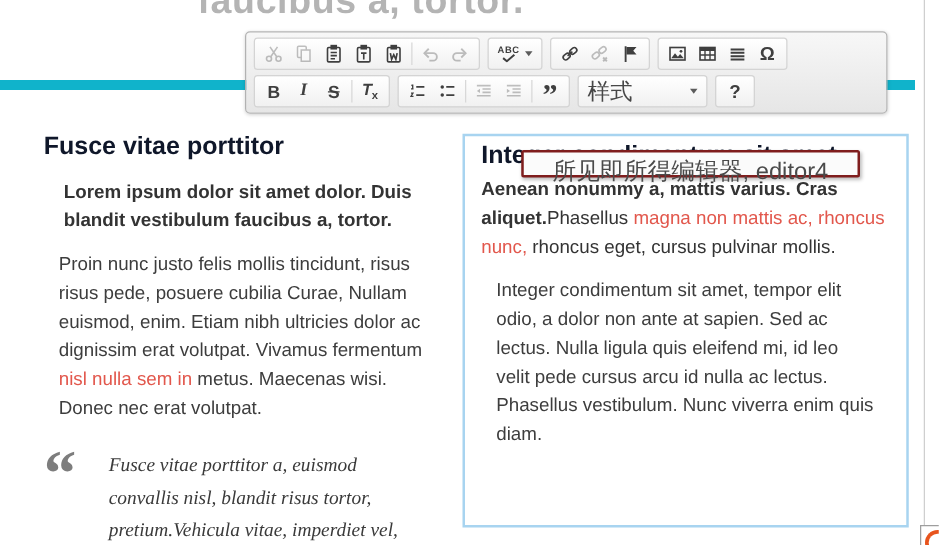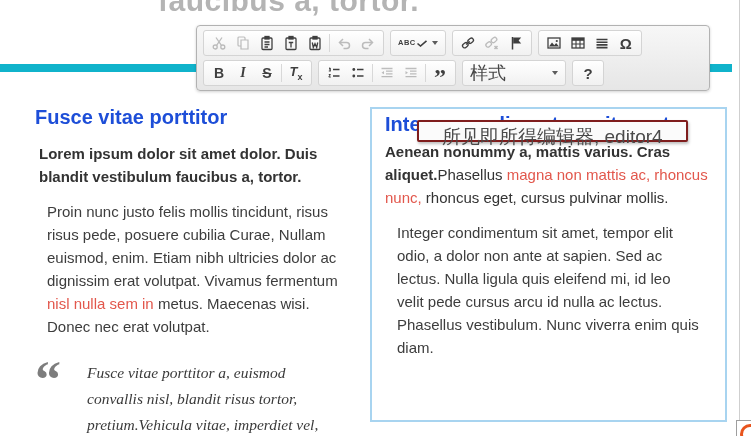--- a/index.html
+++ b/index.html
@@ -46,7 +46,7 @@
   .glyph-omega{font-size:15px;font-weight:bold;}
   .glyph-quote{font-family:"Liberation Serif",serif;font-weight:bold;font-size:24px;line-height:10px;margin-top:8px;}
   .glyph-q{font-weight:bold;font-size:15px;}
-  .spell{display:flex;flex-direction:row;align-items:center;line-height:1;}
+  .spell{display:flex;flex-direction:column;align-items:center;line-height:1;}
   .spell .abc{font-size:7.5px;font-weight:bold;letter-spacing:.5px;}
   .caret{width:0;height:0;border-left:3.5px solid transparent;border-right:3.5px solid transparent;border-top:4px solid #5c5c5c;margin-left:4px;flex:none;}
   .combo{

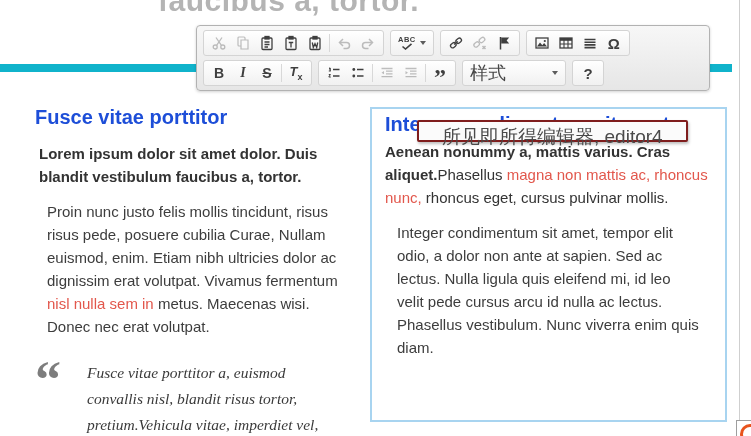--- a/index.html
+++ b/index.html
@@ -58,7 +58,7 @@
   .combo-format{width:88px;}
   
   .col-left{position:absolute;left:35px;top:104px;width:328px;}
-  h3.sec{margin:0;font-size:20px;line-height:26px;font-weight:600;color:#1d4ed8;}
+  h3.sec{margin:0;font-size:20px;line-height:26px;font-weight:600;color:#0f172a;}
   .col-left h3.sec{margin-bottom:12px;}
   .lead{font-weight:bold;color:#333;font-size:15px;line-height:23px;margin:0 0 9px 4px;}
   .para{font-size:15px;line-height:23px;margin:12px;color:#3d3d3d;}

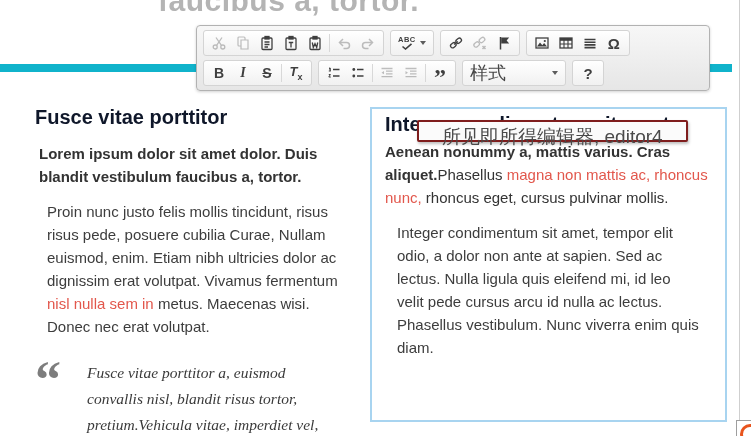--- a/index.html
+++ b/index.html
@@ -60,7 +60,7 @@
   .col-left{position:absolute;left:35px;top:104px;width:328px;}
   h3.sec{margin:0;font-size:20px;line-height:26px;font-weight:600;color:#0f172a;}
   .col-left h3.sec{margin-bottom:12px;}
-  .lead{font-weight:bold;color:#333;font-size:15px;line-height:23px;margin:0 0 9px 4px;}
+  .lead{font-weight:bold;color:#333;font-size:15px;line-height:23px;margin:0 0 9px 16px;}
   .para{font-size:15px;line-height:23px;margin:12px;color:#3d3d3d;}
   .col-left .para{margin-bottom:22px;}
   a.red{color:#e2574c;text-decoration:none;}

